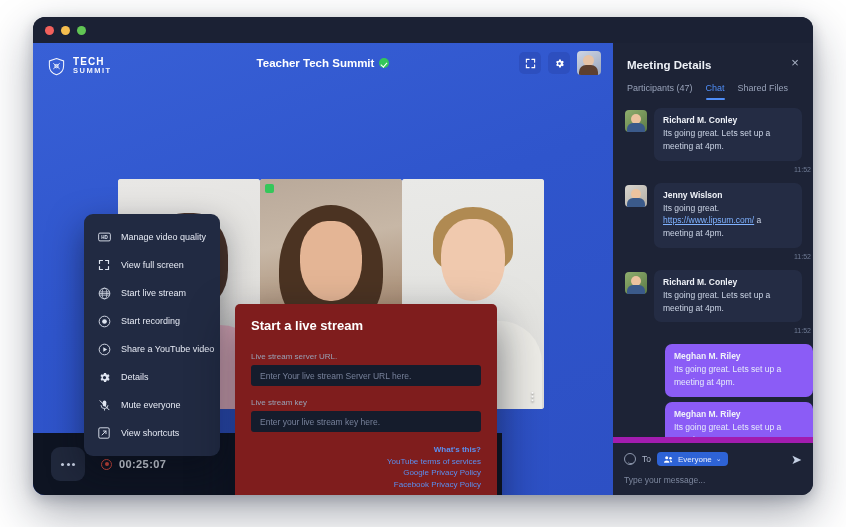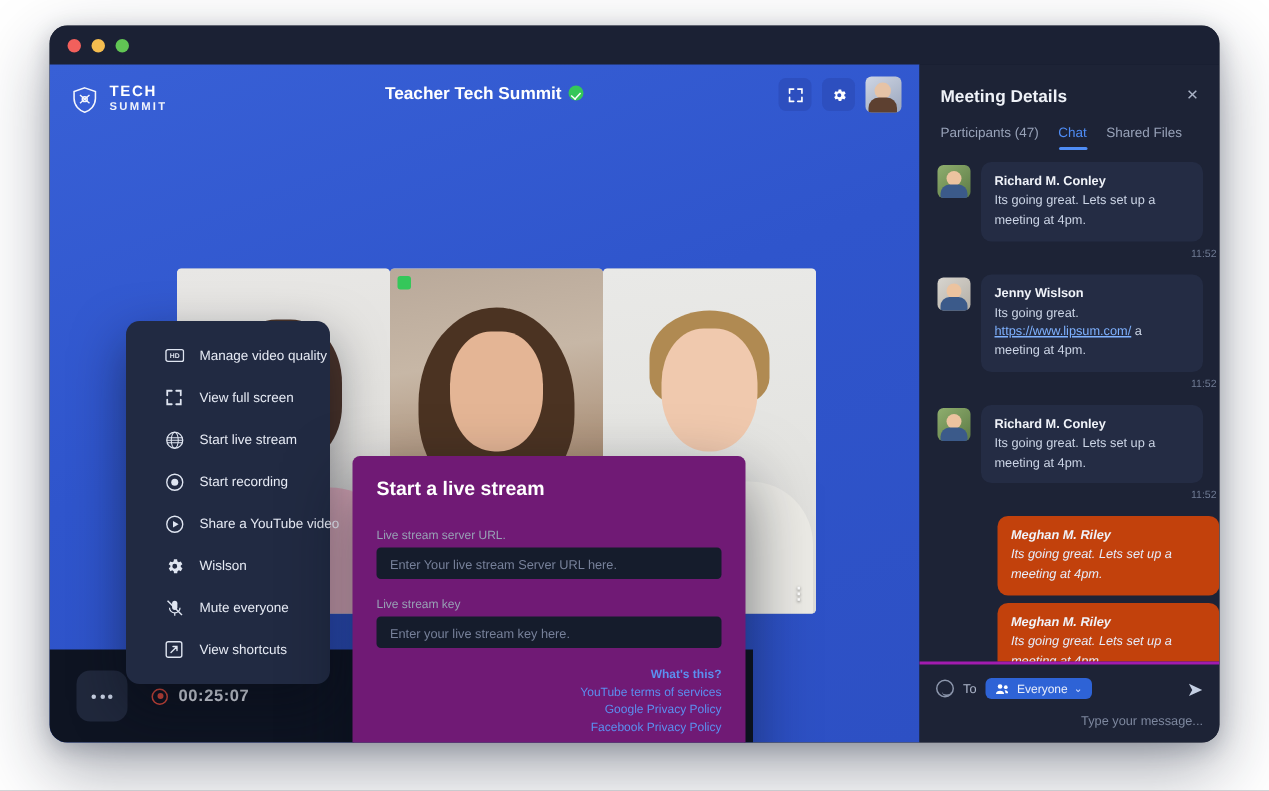--- a/index.html
+++ b/index.html
@@ -216,7 +216,7 @@
   
   .ctxmenu {
     position:absolute; left:51px; top:197px; width:136px;
-    background:#212a42; border-radius:9px; padding:9px 12px;
+    background:#212a42; border-radius:9px; padding:9px 0;
     box-shadow:0 14px 34px rgba(8,12,24,.5);
     z-index: 30;
   }

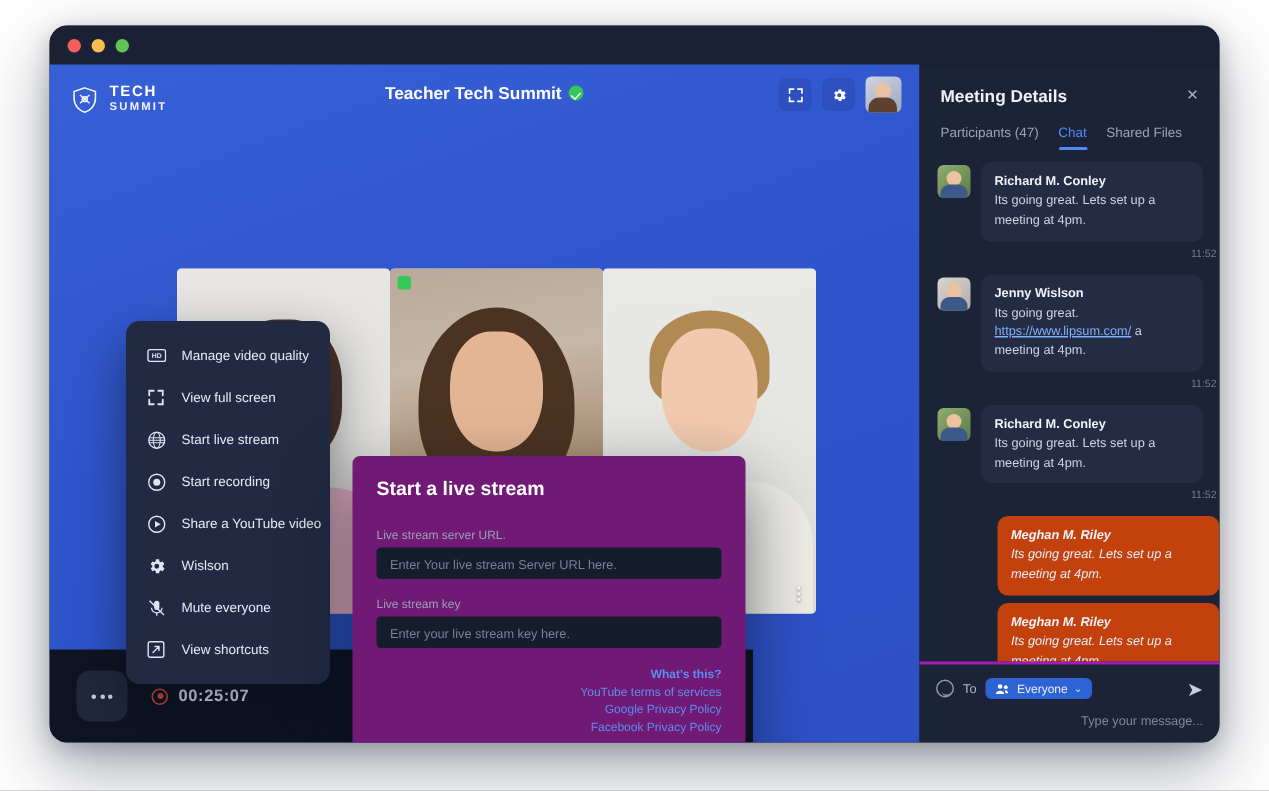--- a/index.html
+++ b/index.html
@@ -227,7 +227,7 @@
   
   .modal {
     position:absolute; left:202px; top:287px; width:262px;
-    background:#701a75; border-radius:5px; z-index:40;
+    background:#7f1d1d; border-radius:5px; z-index:40;
     box-shadow:0 18px 44px rgba(8,12,24,.55);
     overflow:hidden;
   }

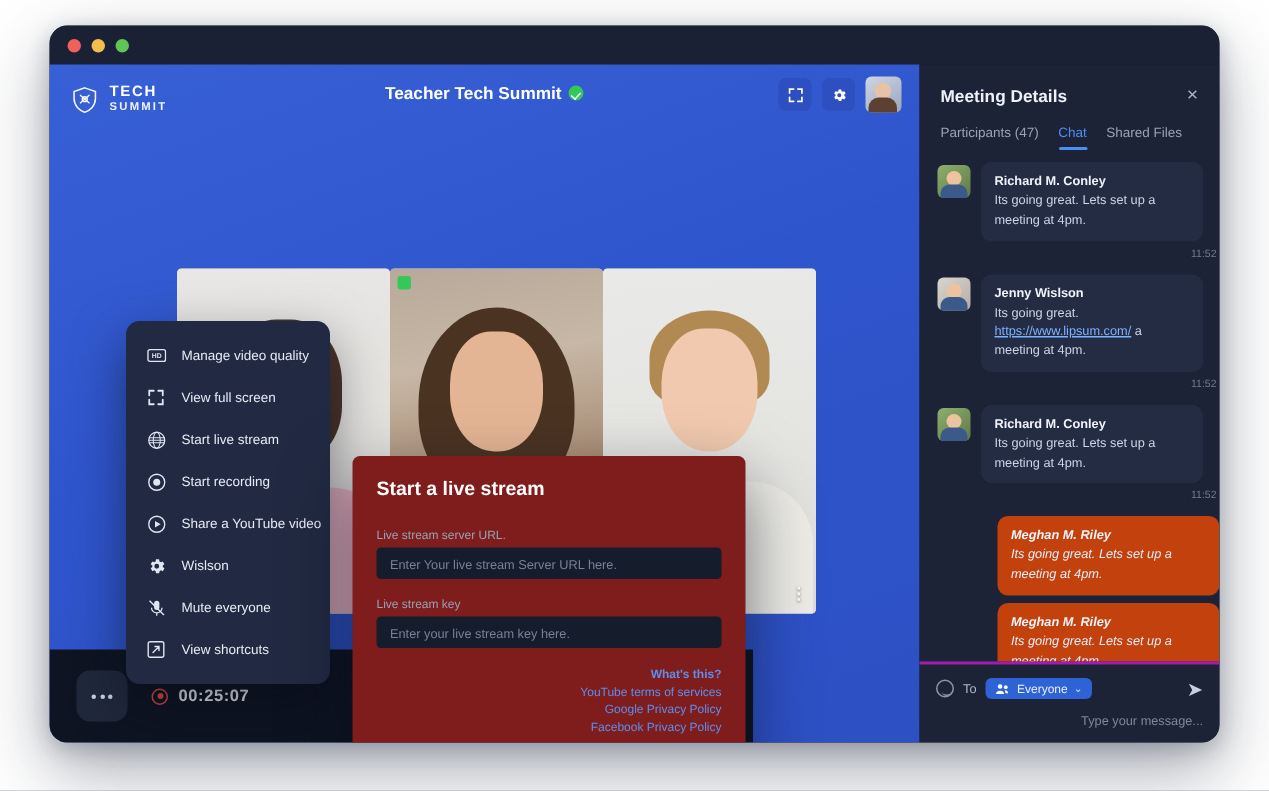--- a/index.html
+++ b/index.html
@@ -186,7 +186,7 @@
   .bubble {
     background:#242c44; border-radius:7px; padding:7px 9px 8px 9px; max-width:148px;
   }
-  .msg.me .bubble { background:#c2410c;font-style:italic; }
+  .msg.me .bubble { background:#8b5cf6; }
   .bub-name { color:#f0f3f9; font-size:8.5px; font-weight:700; margin-bottom:2px; }
   .bub-text { color:#ccd5e6; font-size:8.5px; line-height:1.5; }
   .msg.me .bub-text { color:#e6edfb; }

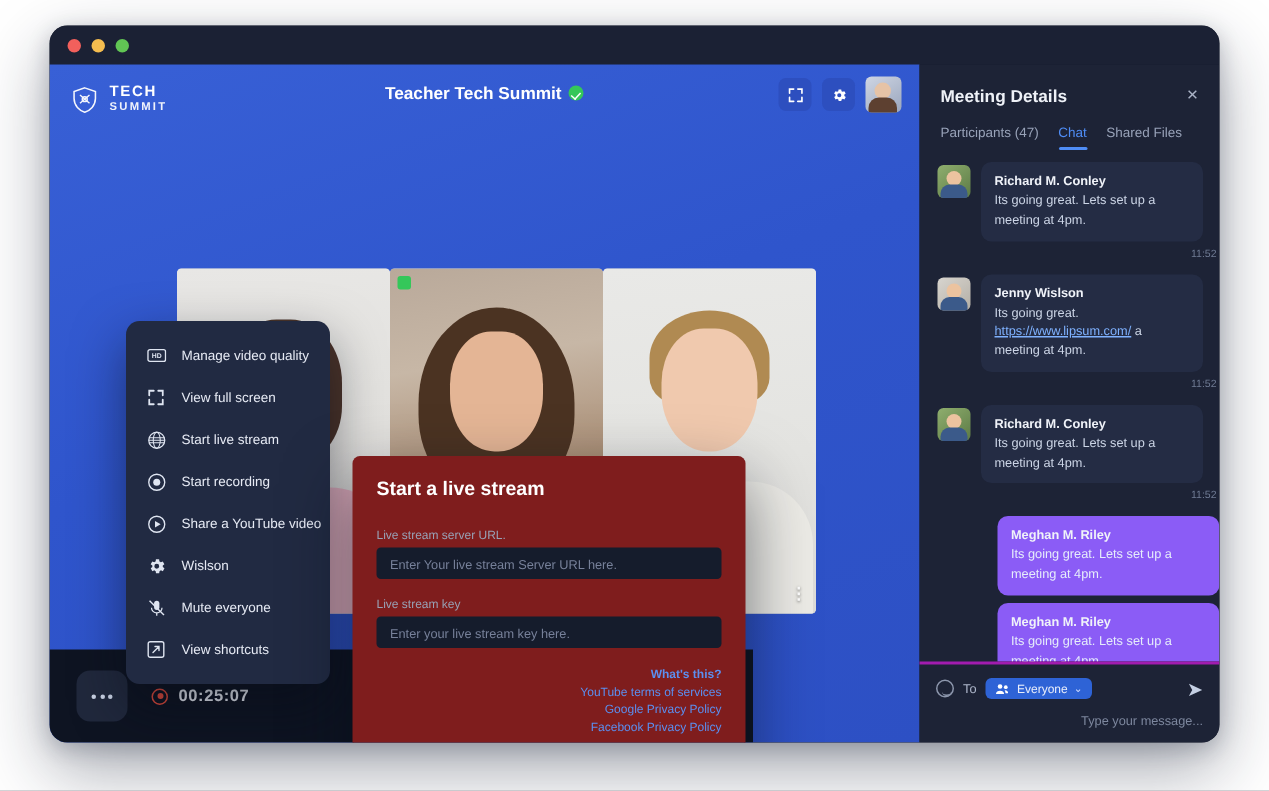--- a/index.html
+++ b/index.html
@@ -485,7 +485,7 @@
               <path fill="#dfe5f1" d="M19.4 13a7.6 7.6 0 000-2l2-1.6-2-3.4-2.4 1a7.5 7.5 0 00-1.7-1l-.4-2.5h-3.9l-.4 2.5a7.5 7.5 0 00-1.7 1l-2.4-1-2 3.4L6.6 11a7.6 7.6 0 000 2l-2 1.6 2 3.4 2.4-1a7.5 7.5 0 001.7 1l.4 2.5h3.9l.4-2.5a7.5 7.5 0 001.7-1l2.4 1 2-3.4zM12 15a3 3 0 110-6 3 3 0 010 6z"></path>
             </svg>
         </span>
-        <span class="ctx-label">Wislson</span>
+        <span class="ctx-label">Details</span>
       </div>
       <div class="ctx-item">
         <span class="ctx-ico">

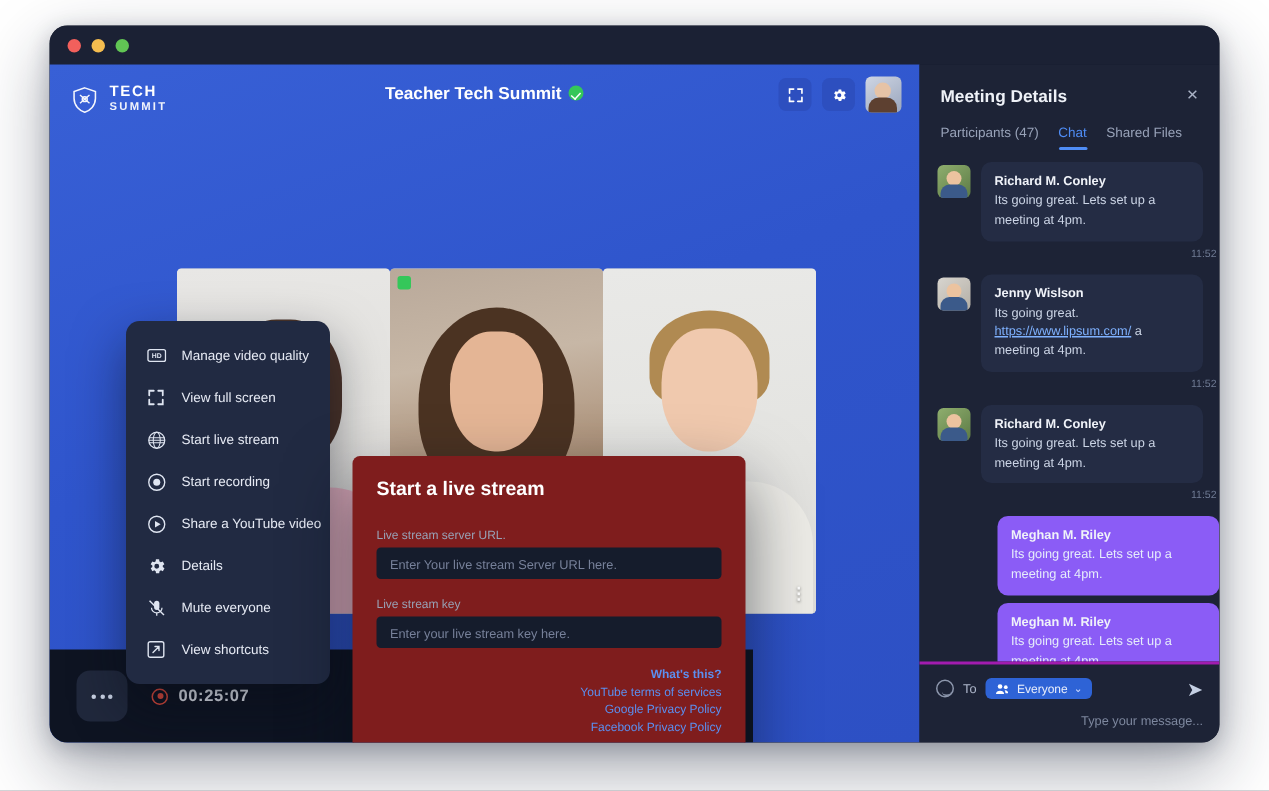--- a/index.html
+++ b/index.html
@@ -195,7 +195,7 @@
     text-align:right; color:#6f7b94; font-size:7px; margin:0 2px 10px 0;
   }
 
-  .chat-input { border-top:2px solid #a21caf; padding:9px 11px 10px 11px; position:relative;text-align:right; }
+  .chat-input { border-top:6px solid #a21caf; padding:9px 11px 10px 11px; position:relative; }
   .ci-row { display:flex; align-items:center; gap:6px; }
   .ci-emoji { width:12px; height:12px; border-radius:50%; border:1.2px solid #8d97ad; position:relative; }
   .ci-emoji::after{

